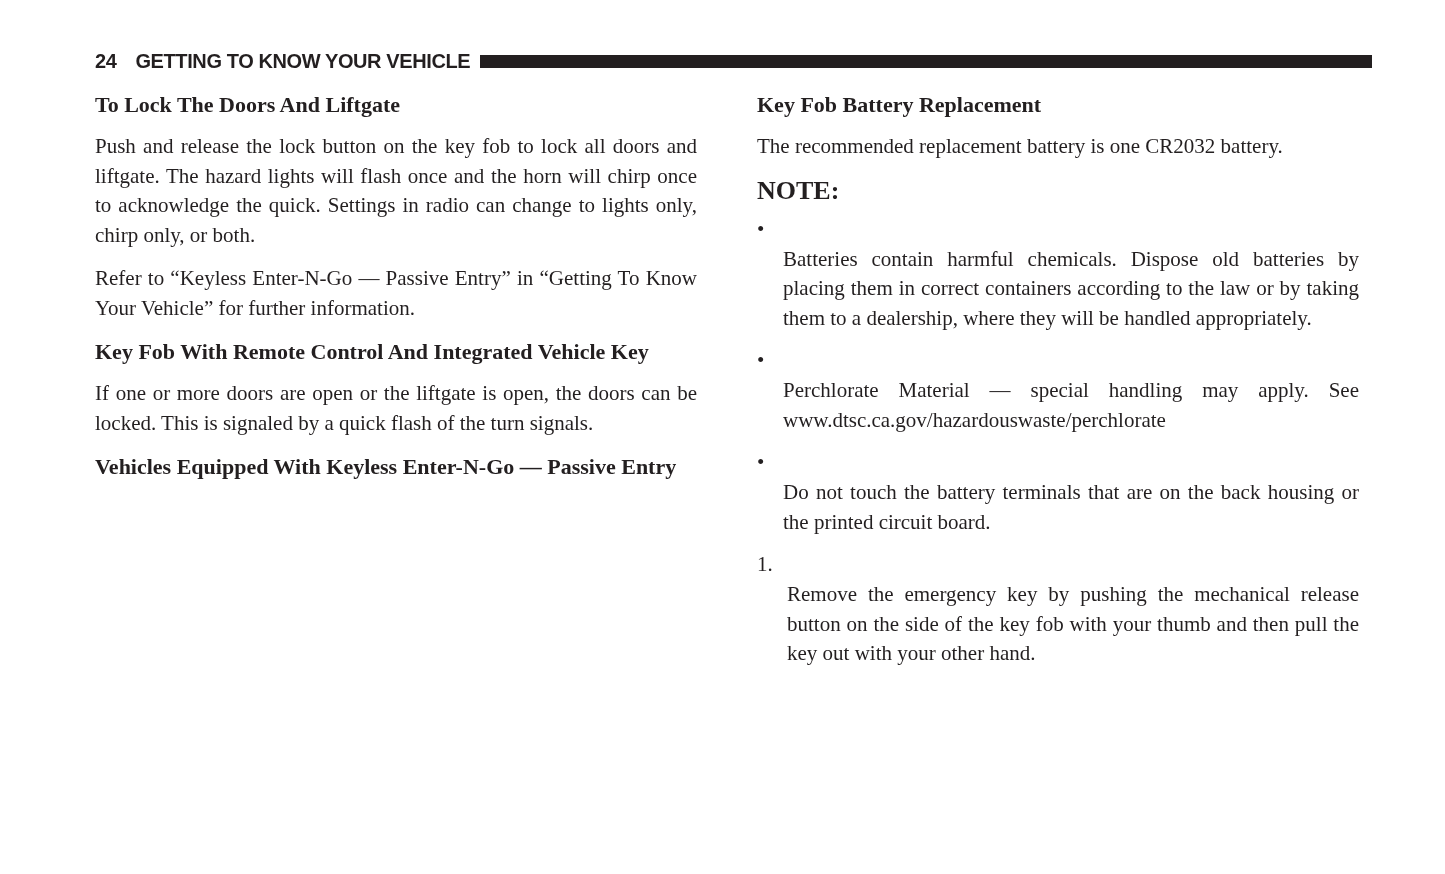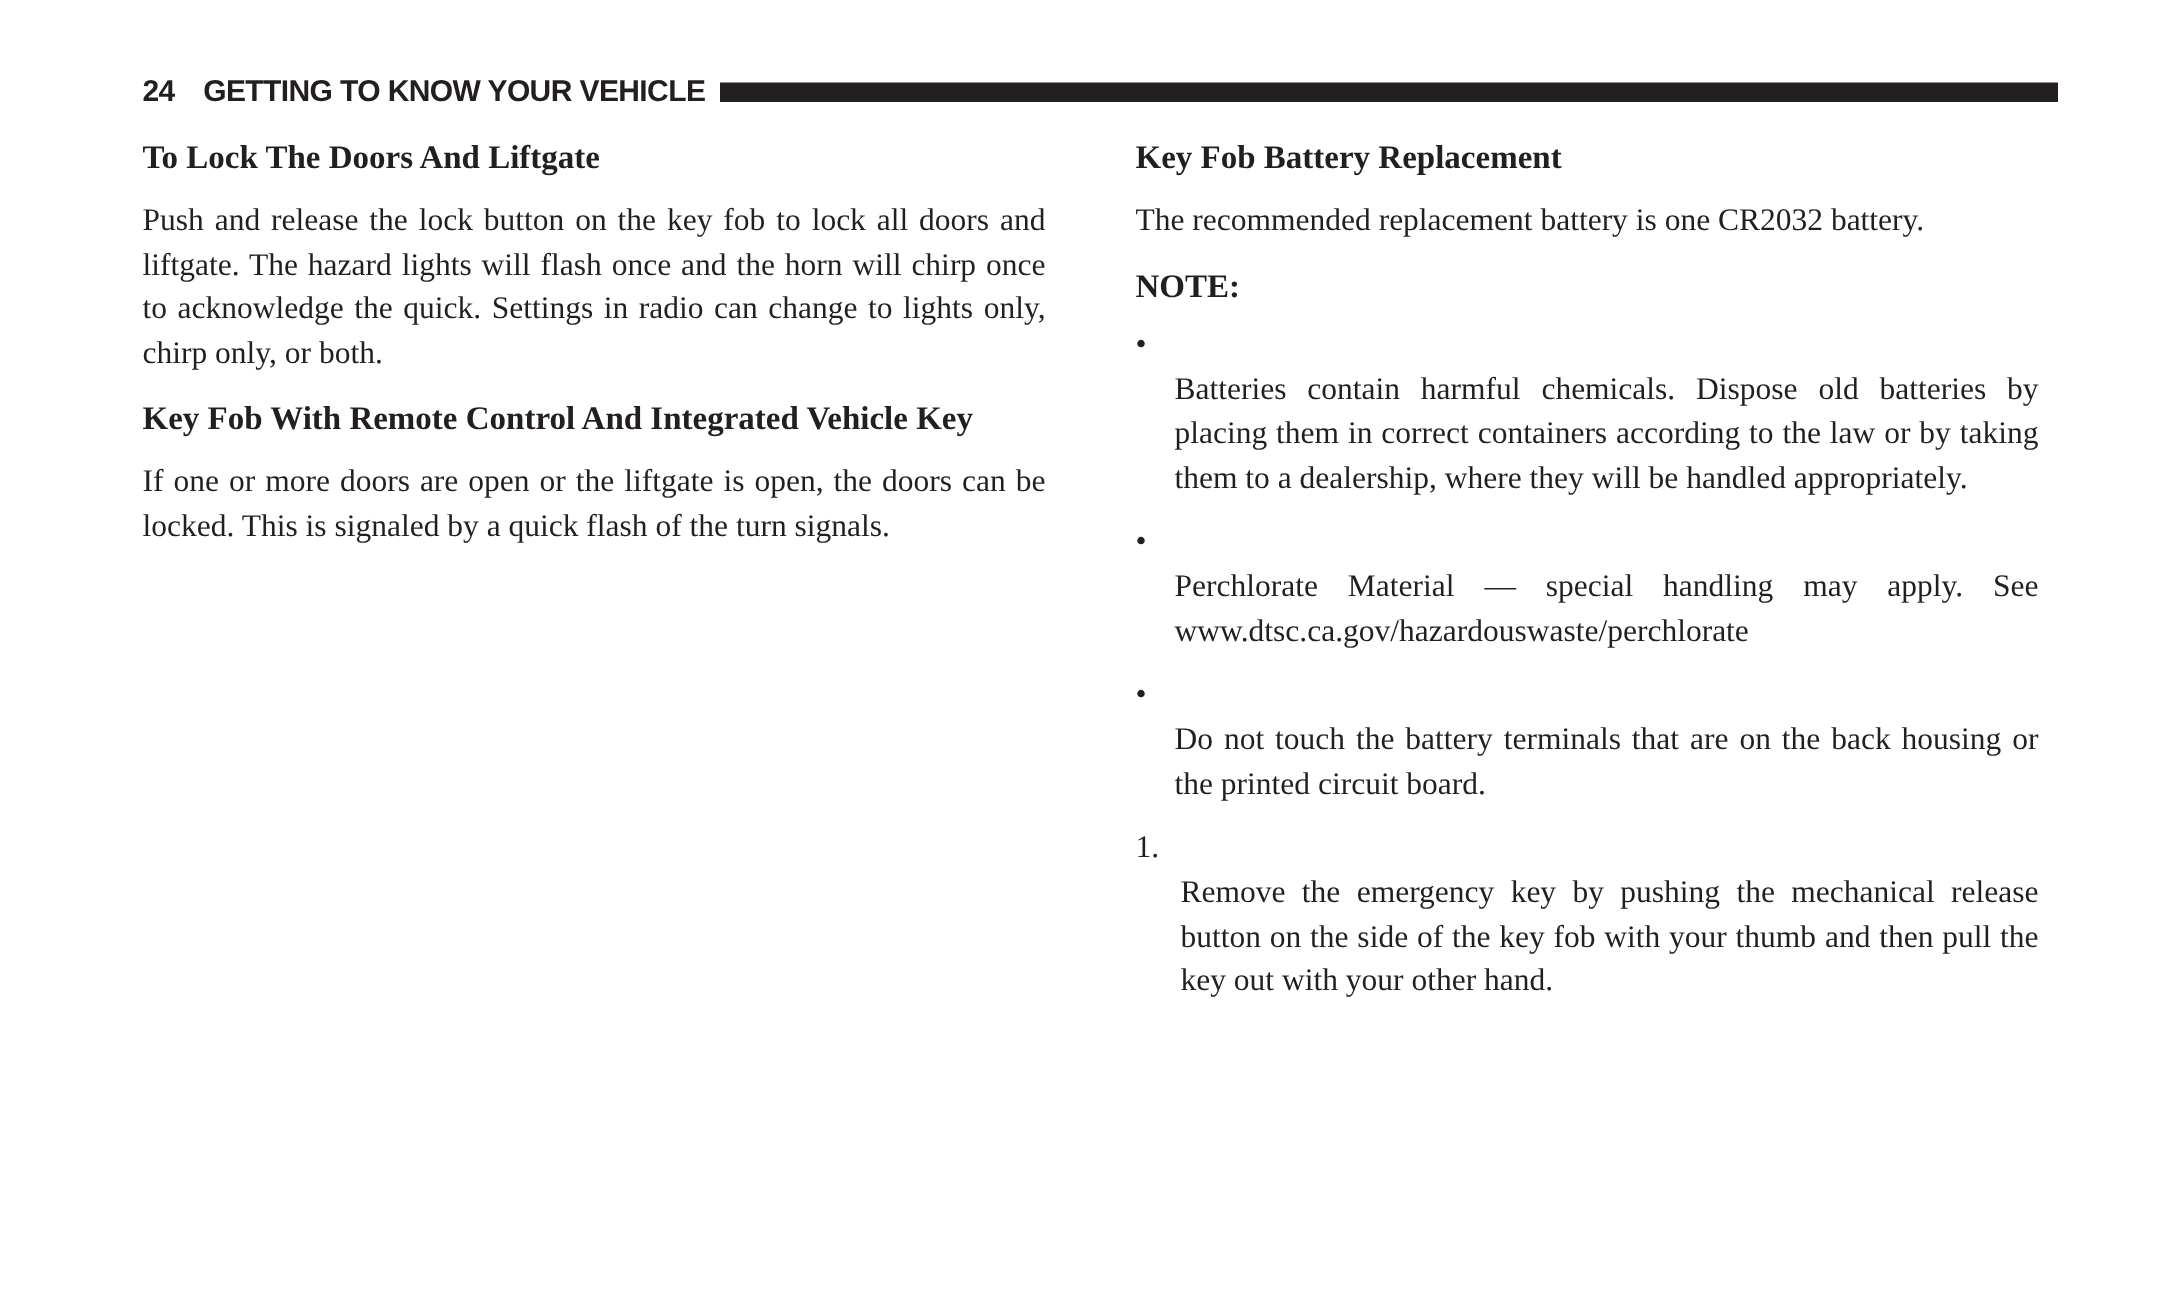--- a/index.html
+++ b/index.html
@@ -61,7 +61,7 @@
     margin: 0 0 14px 0;
   }
   .note-label {
-    font-size: 22px;
+    font-size: 26px;
     font-weight: bold;
     line-height: 29px;
     margin: 14px 0 10px 0;

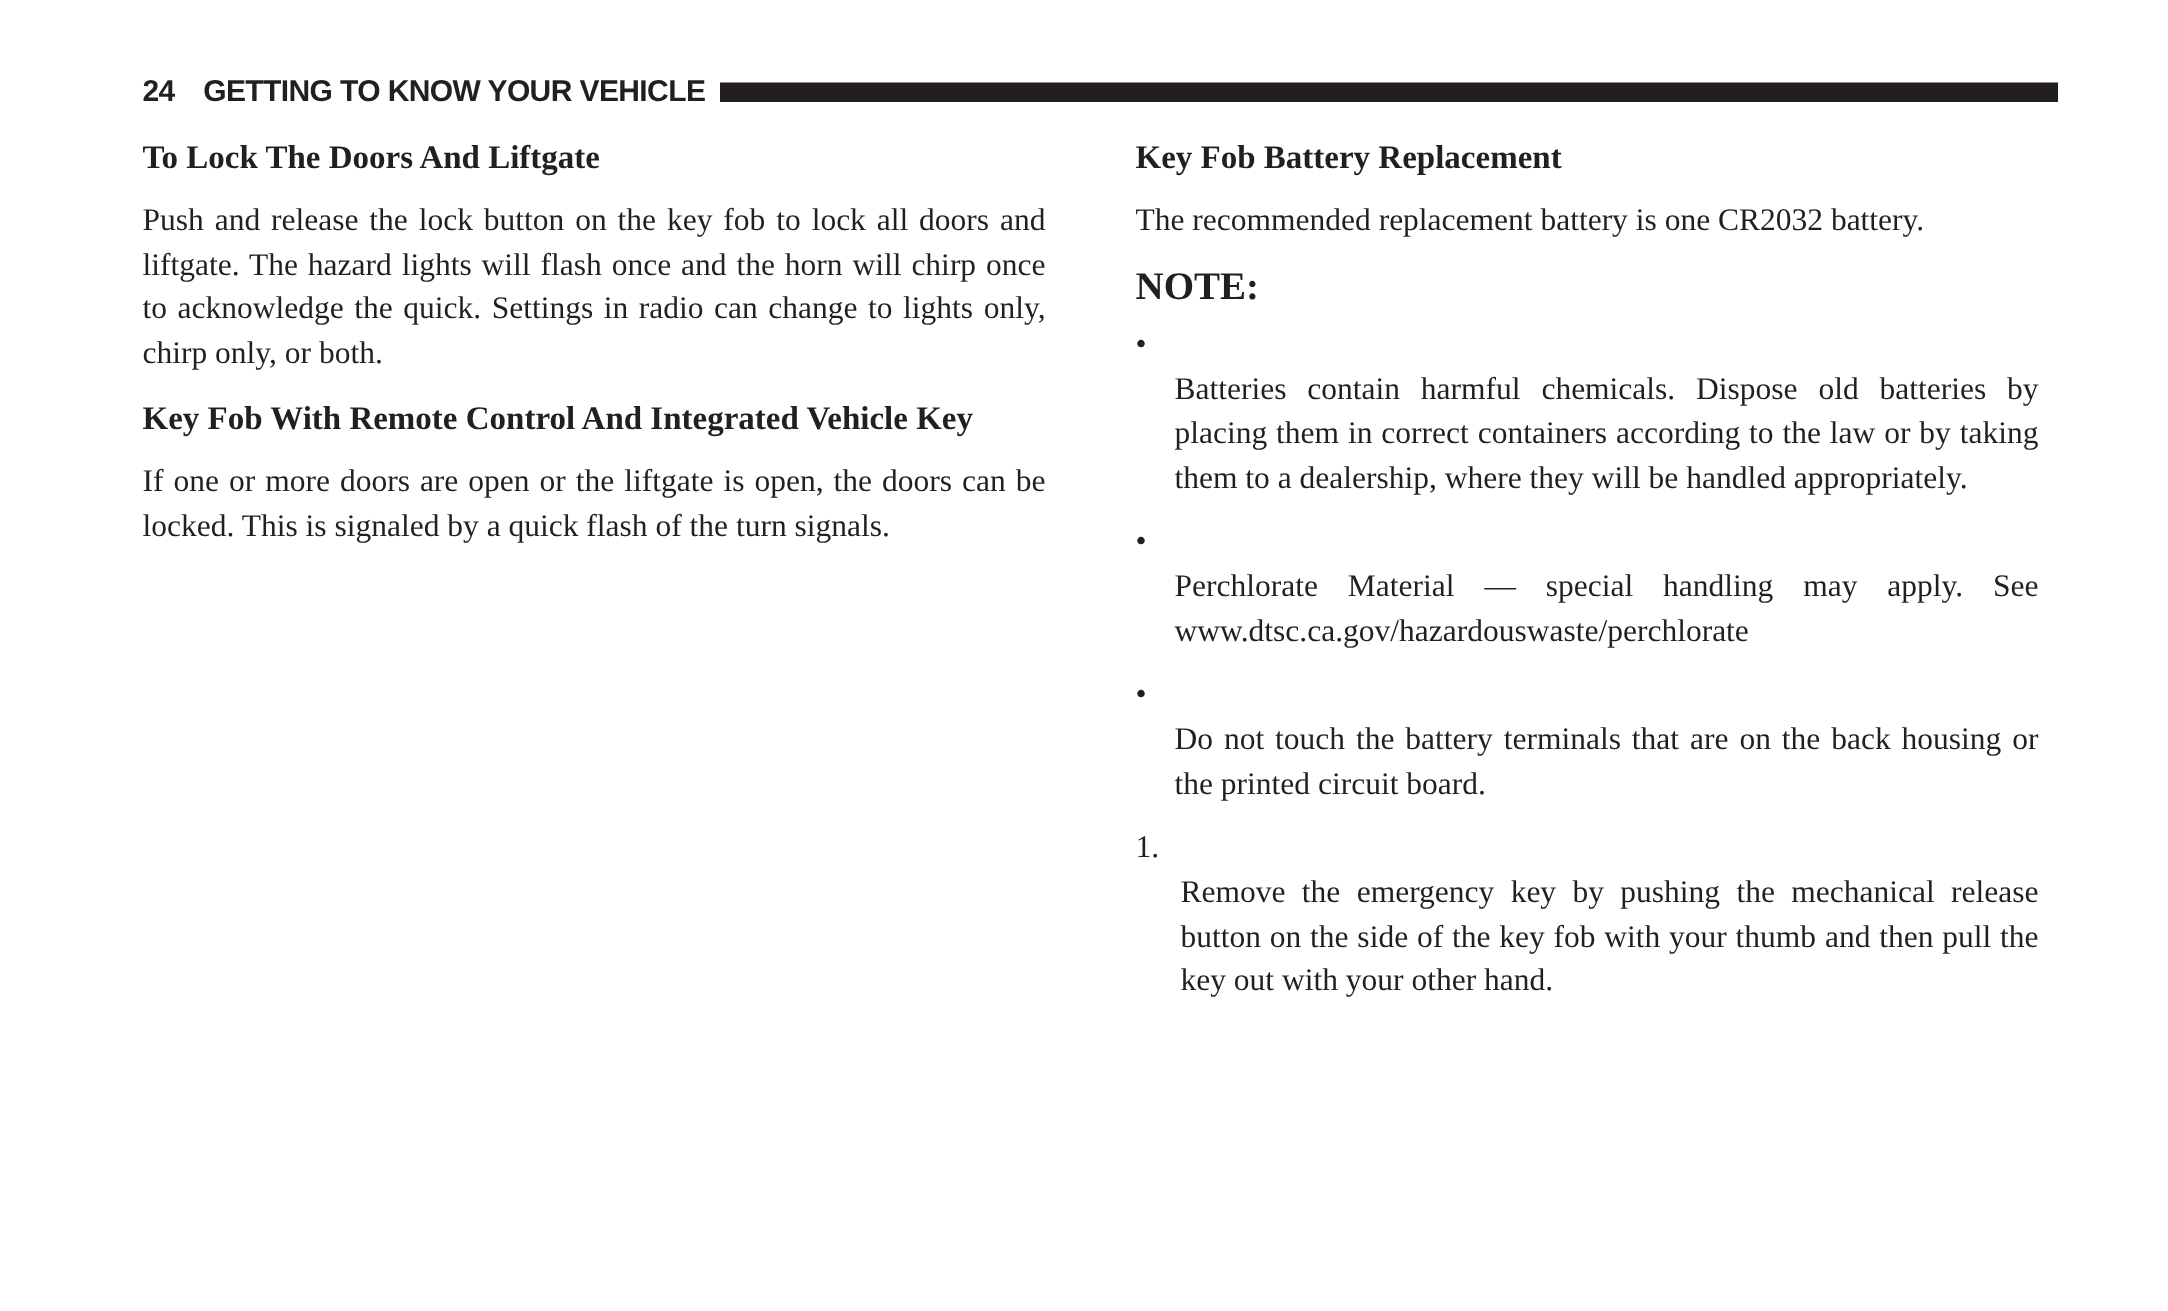--- a/index.html
+++ b/index.html
@@ -103,6 +103,7 @@
     <div class="col">
       <h2 class="section-heading first">To Lock The Doors And Liftgate</h2>
       <p class="body-para">Push and release the lock button on the key fob to lock all doors and liftgate. The hazard lights will flash once and the horn will chirp once to acknowledge the quick. Settings in radio can change to lights only, chirp only, or both.</p>
+      <p class="body-para">Refer to “Keyless Enter-N-Go — Passive Entry” in “Getting To Know Your Vehicle” for further information.</p>
       <h2 class="section-heading">Key Fob With Remote Control And Integrated Vehicle Key</h2>
       <p class="body-para">If one or more doors are open or the liftgate is open, the doors can be locked. This is signaled by a quick flash of the turn signals.</p>
     </div>

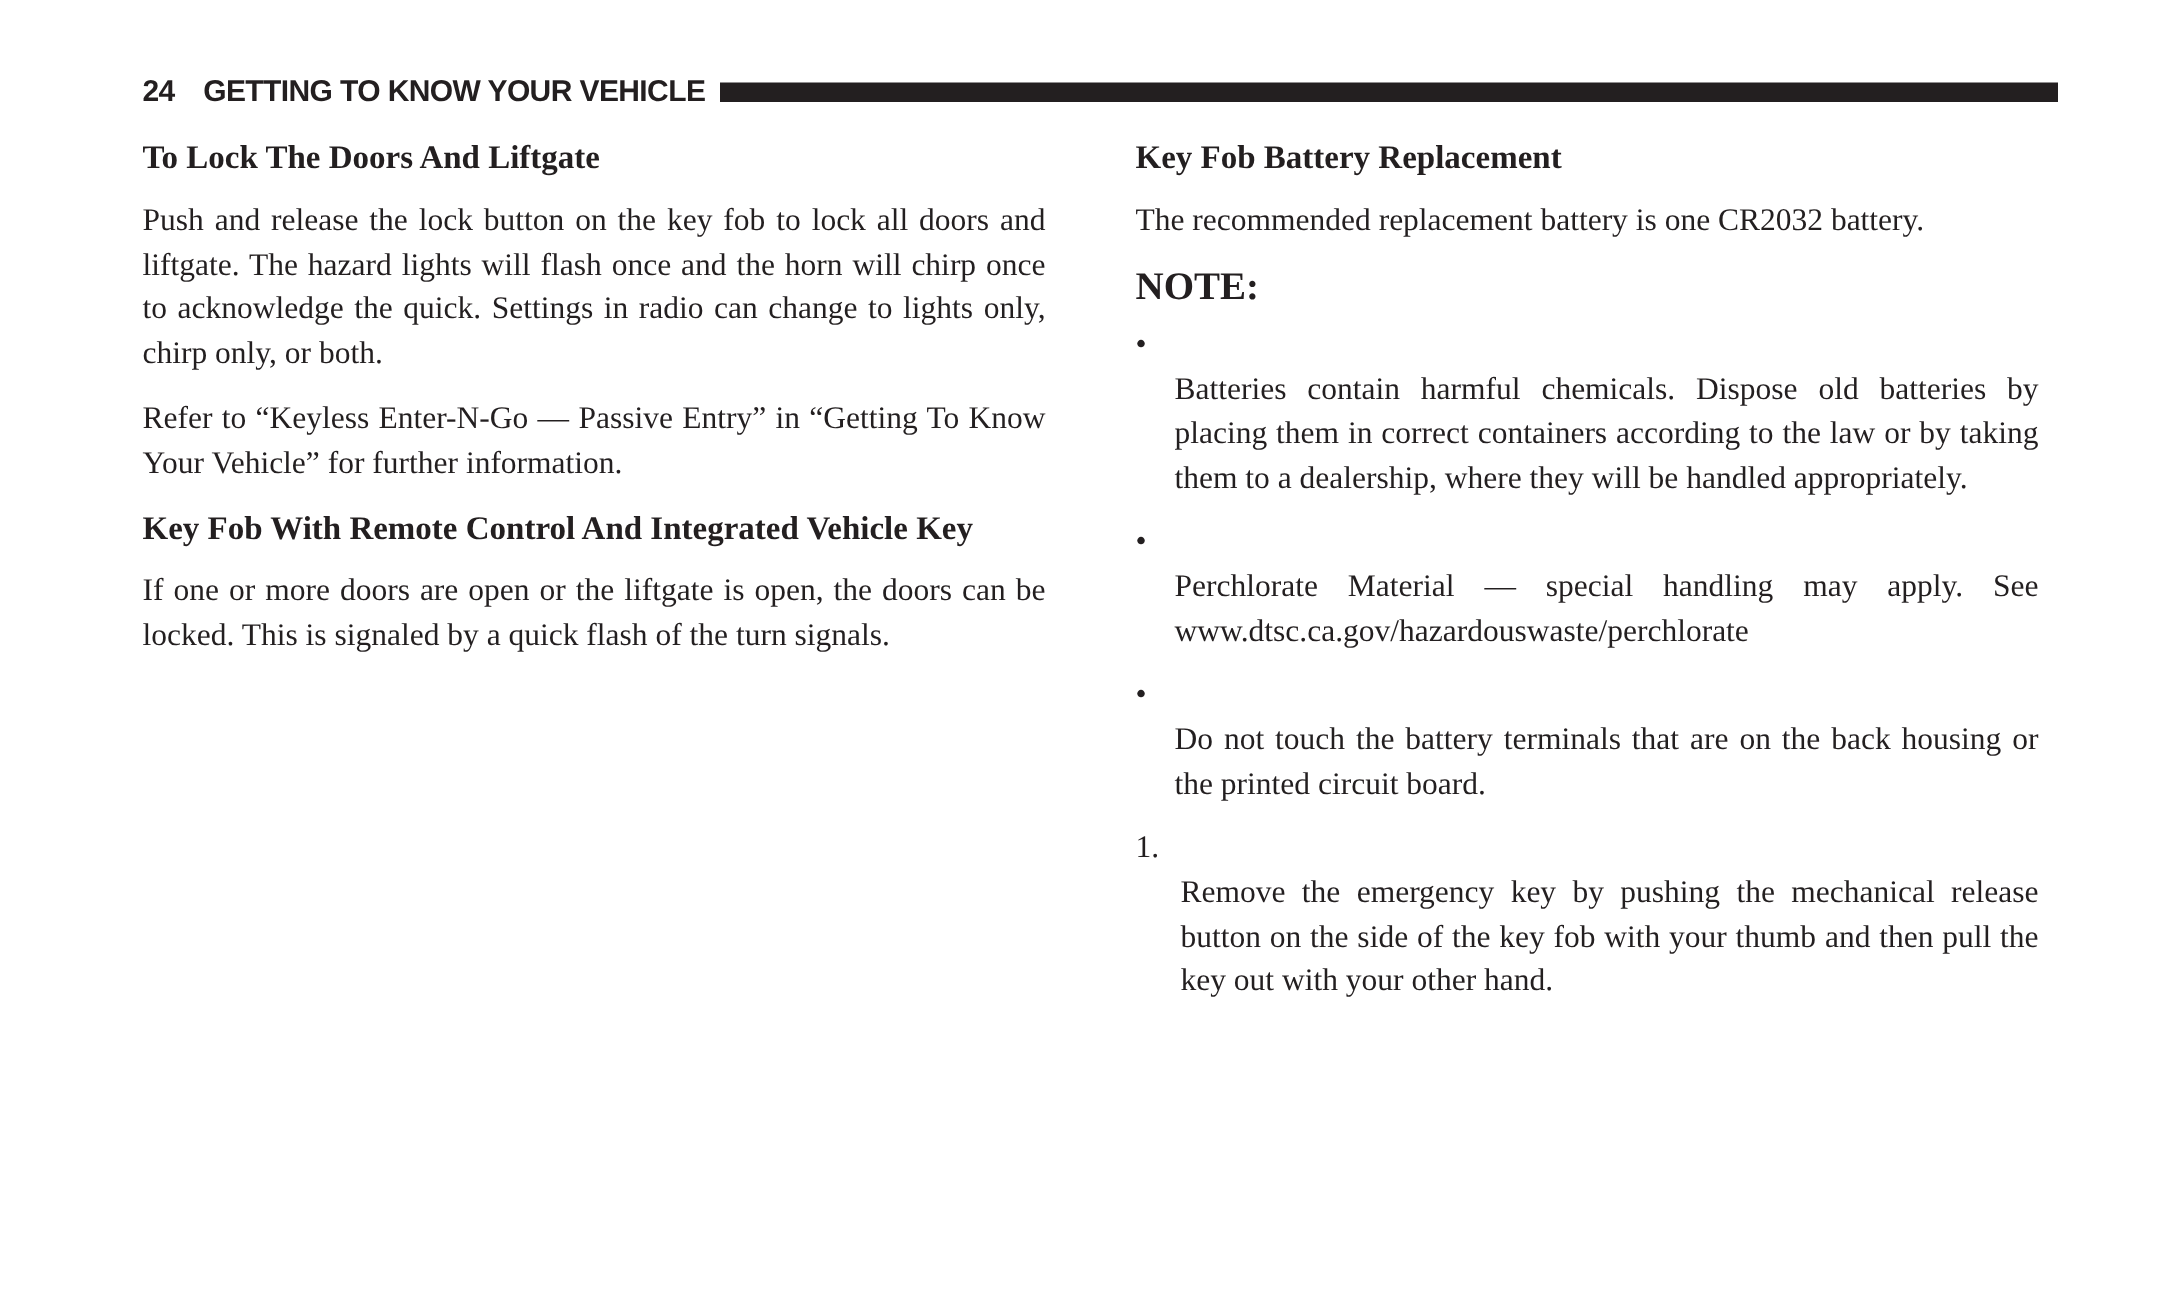--- a/index.html
+++ b/index.html
@@ -106,6 +106,7 @@
       <p class="body-para">Refer to “Keyless Enter-N-Go — Passive Entry” in “Getting To Know Your Vehicle” for further information.</p>
       <h2 class="section-heading">Key Fob With Remote Control And Integrated Vehicle Key</h2>
       <p class="body-para">If one or more doors are open or the liftgate is open, the doors can be locked. This is signaled by a quick flash of the turn signals.</p>
+      <h2 class="section-heading">Vehicles Equipped With Keyless Enter-N-Go — Passive Entry</h2>
     </div>
 
     <div class="col">

